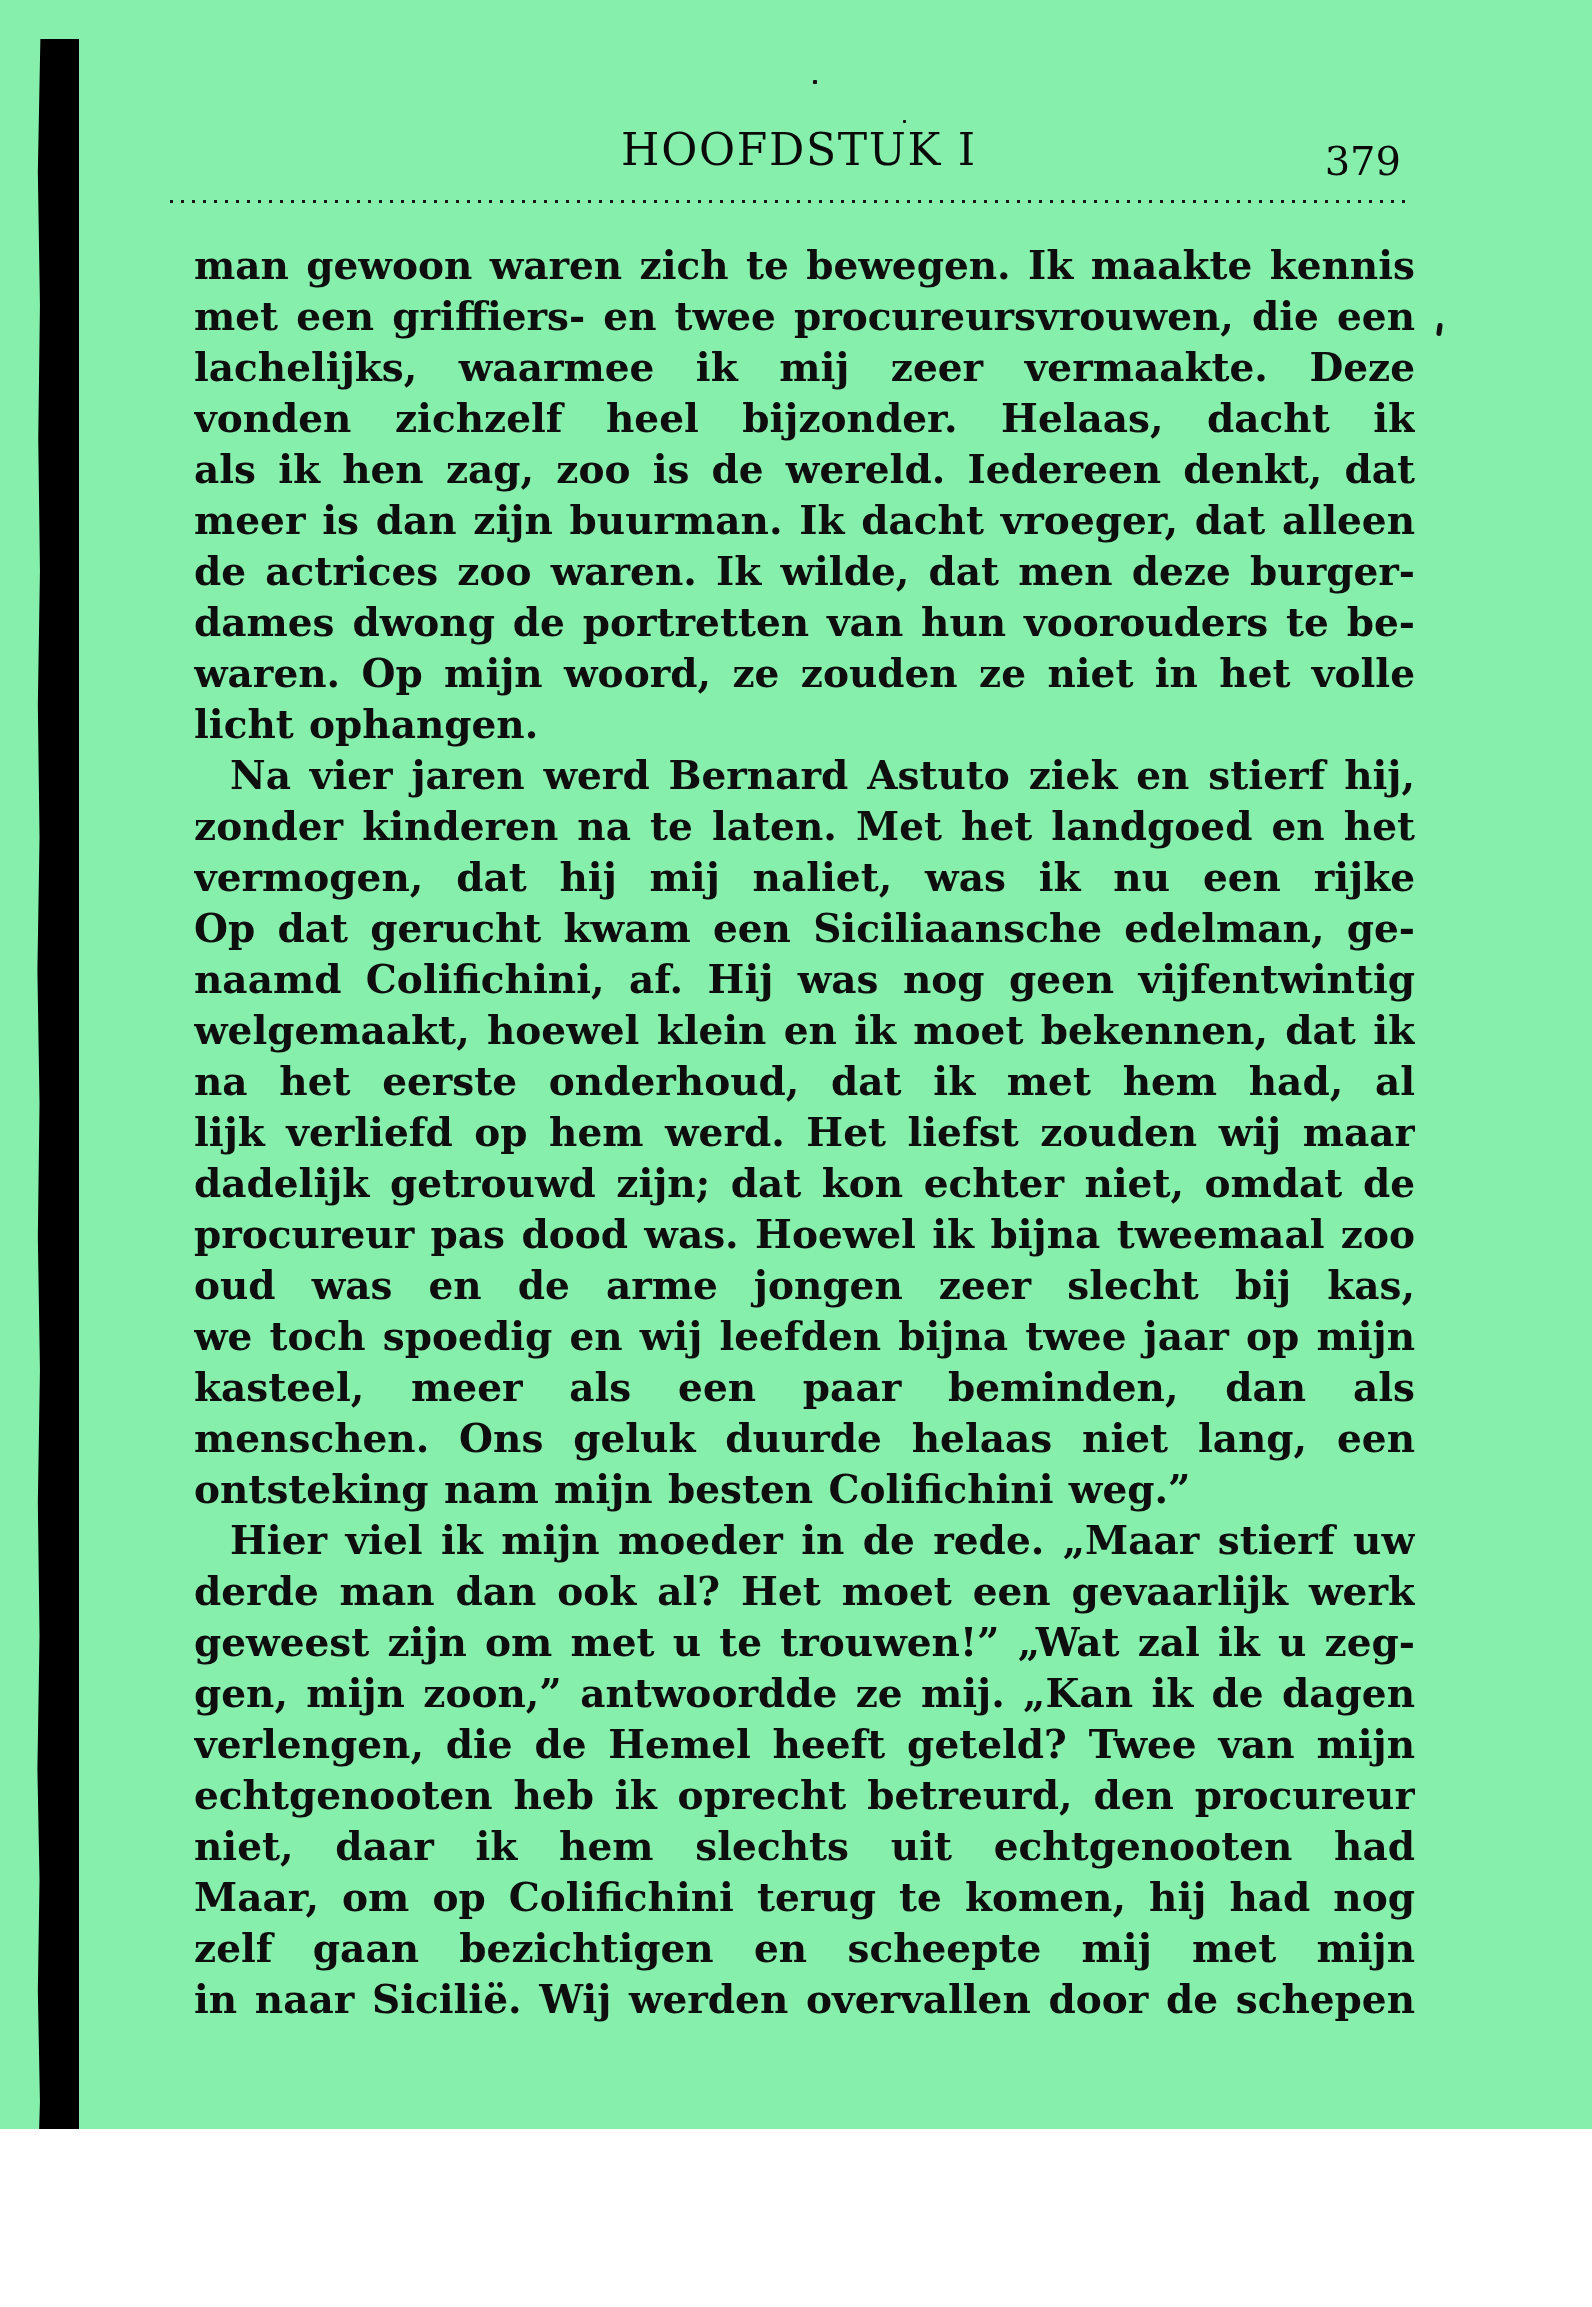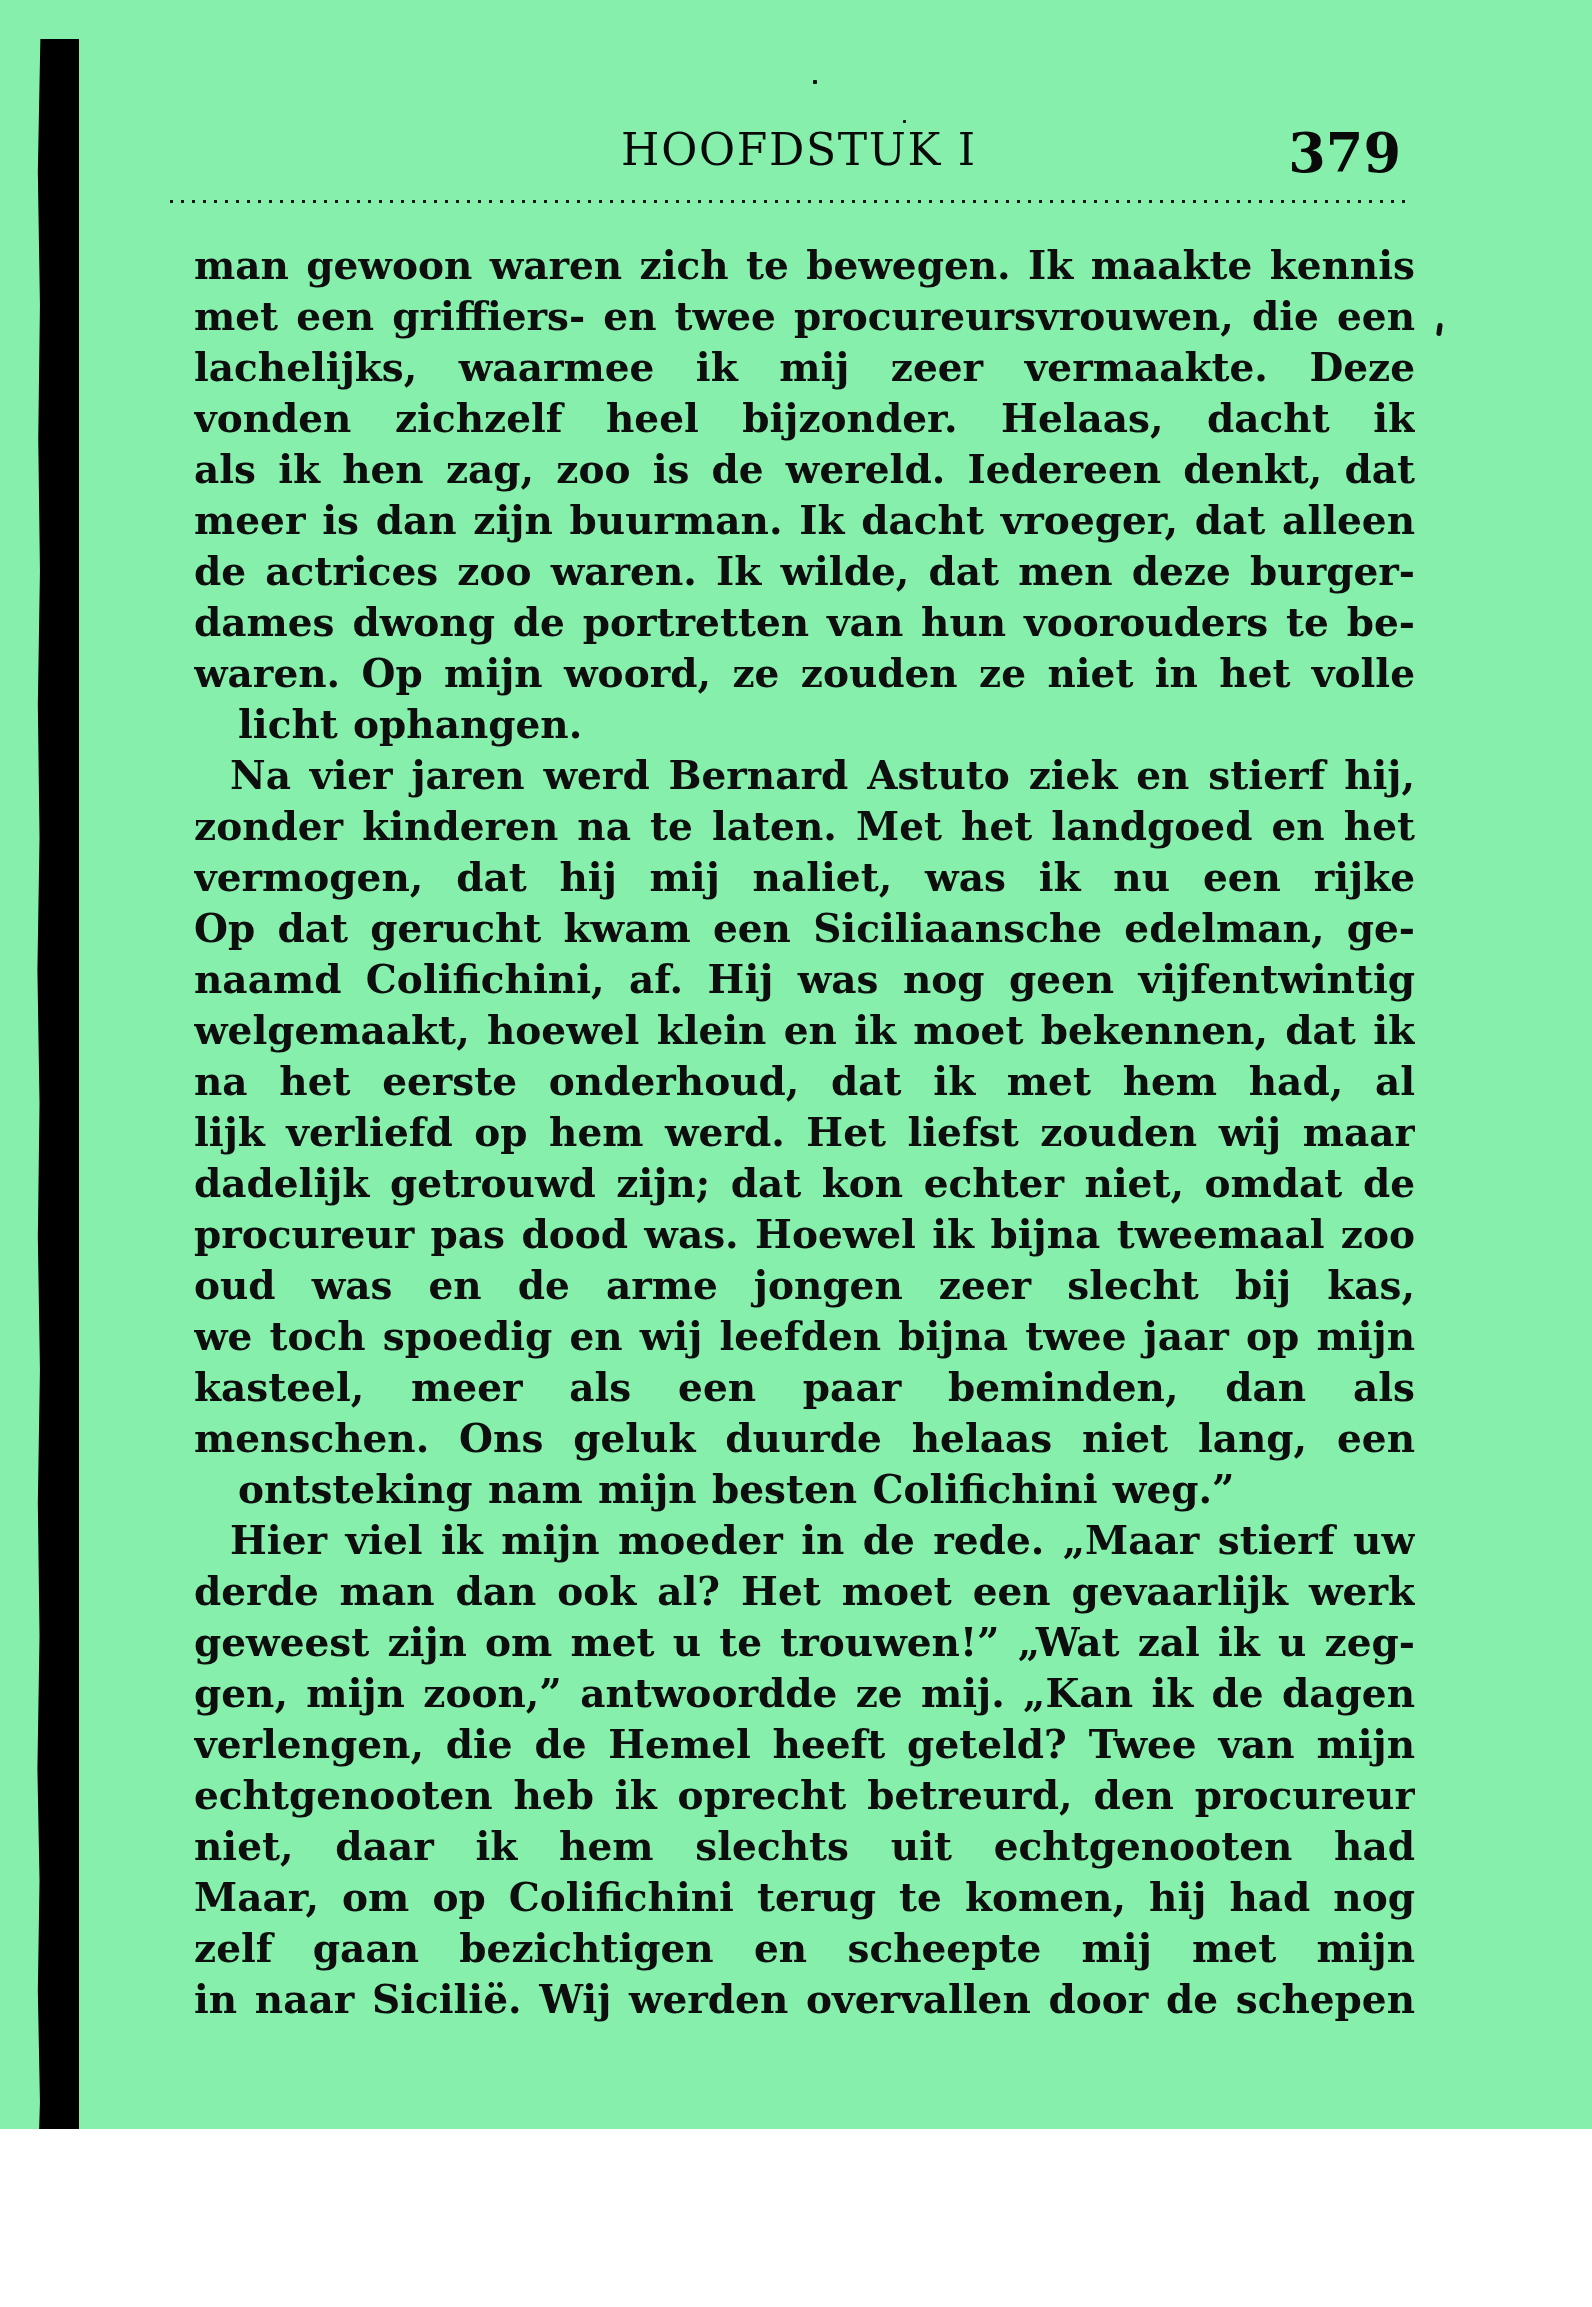--- a/index.html
+++ b/index.html
@@ -41,11 +41,11 @@
   }
   .page-number {
     position: absolute;
-    top: 130px;
+    top: 138px;
     right: 191px;
-    font-size: 54px;
+    font-size: 40px;
     line-height: 46px;
-    font-weight: bold;
+    font-weight: normal;
     color: #0a0a0a;
   }
   .dotted-rule {

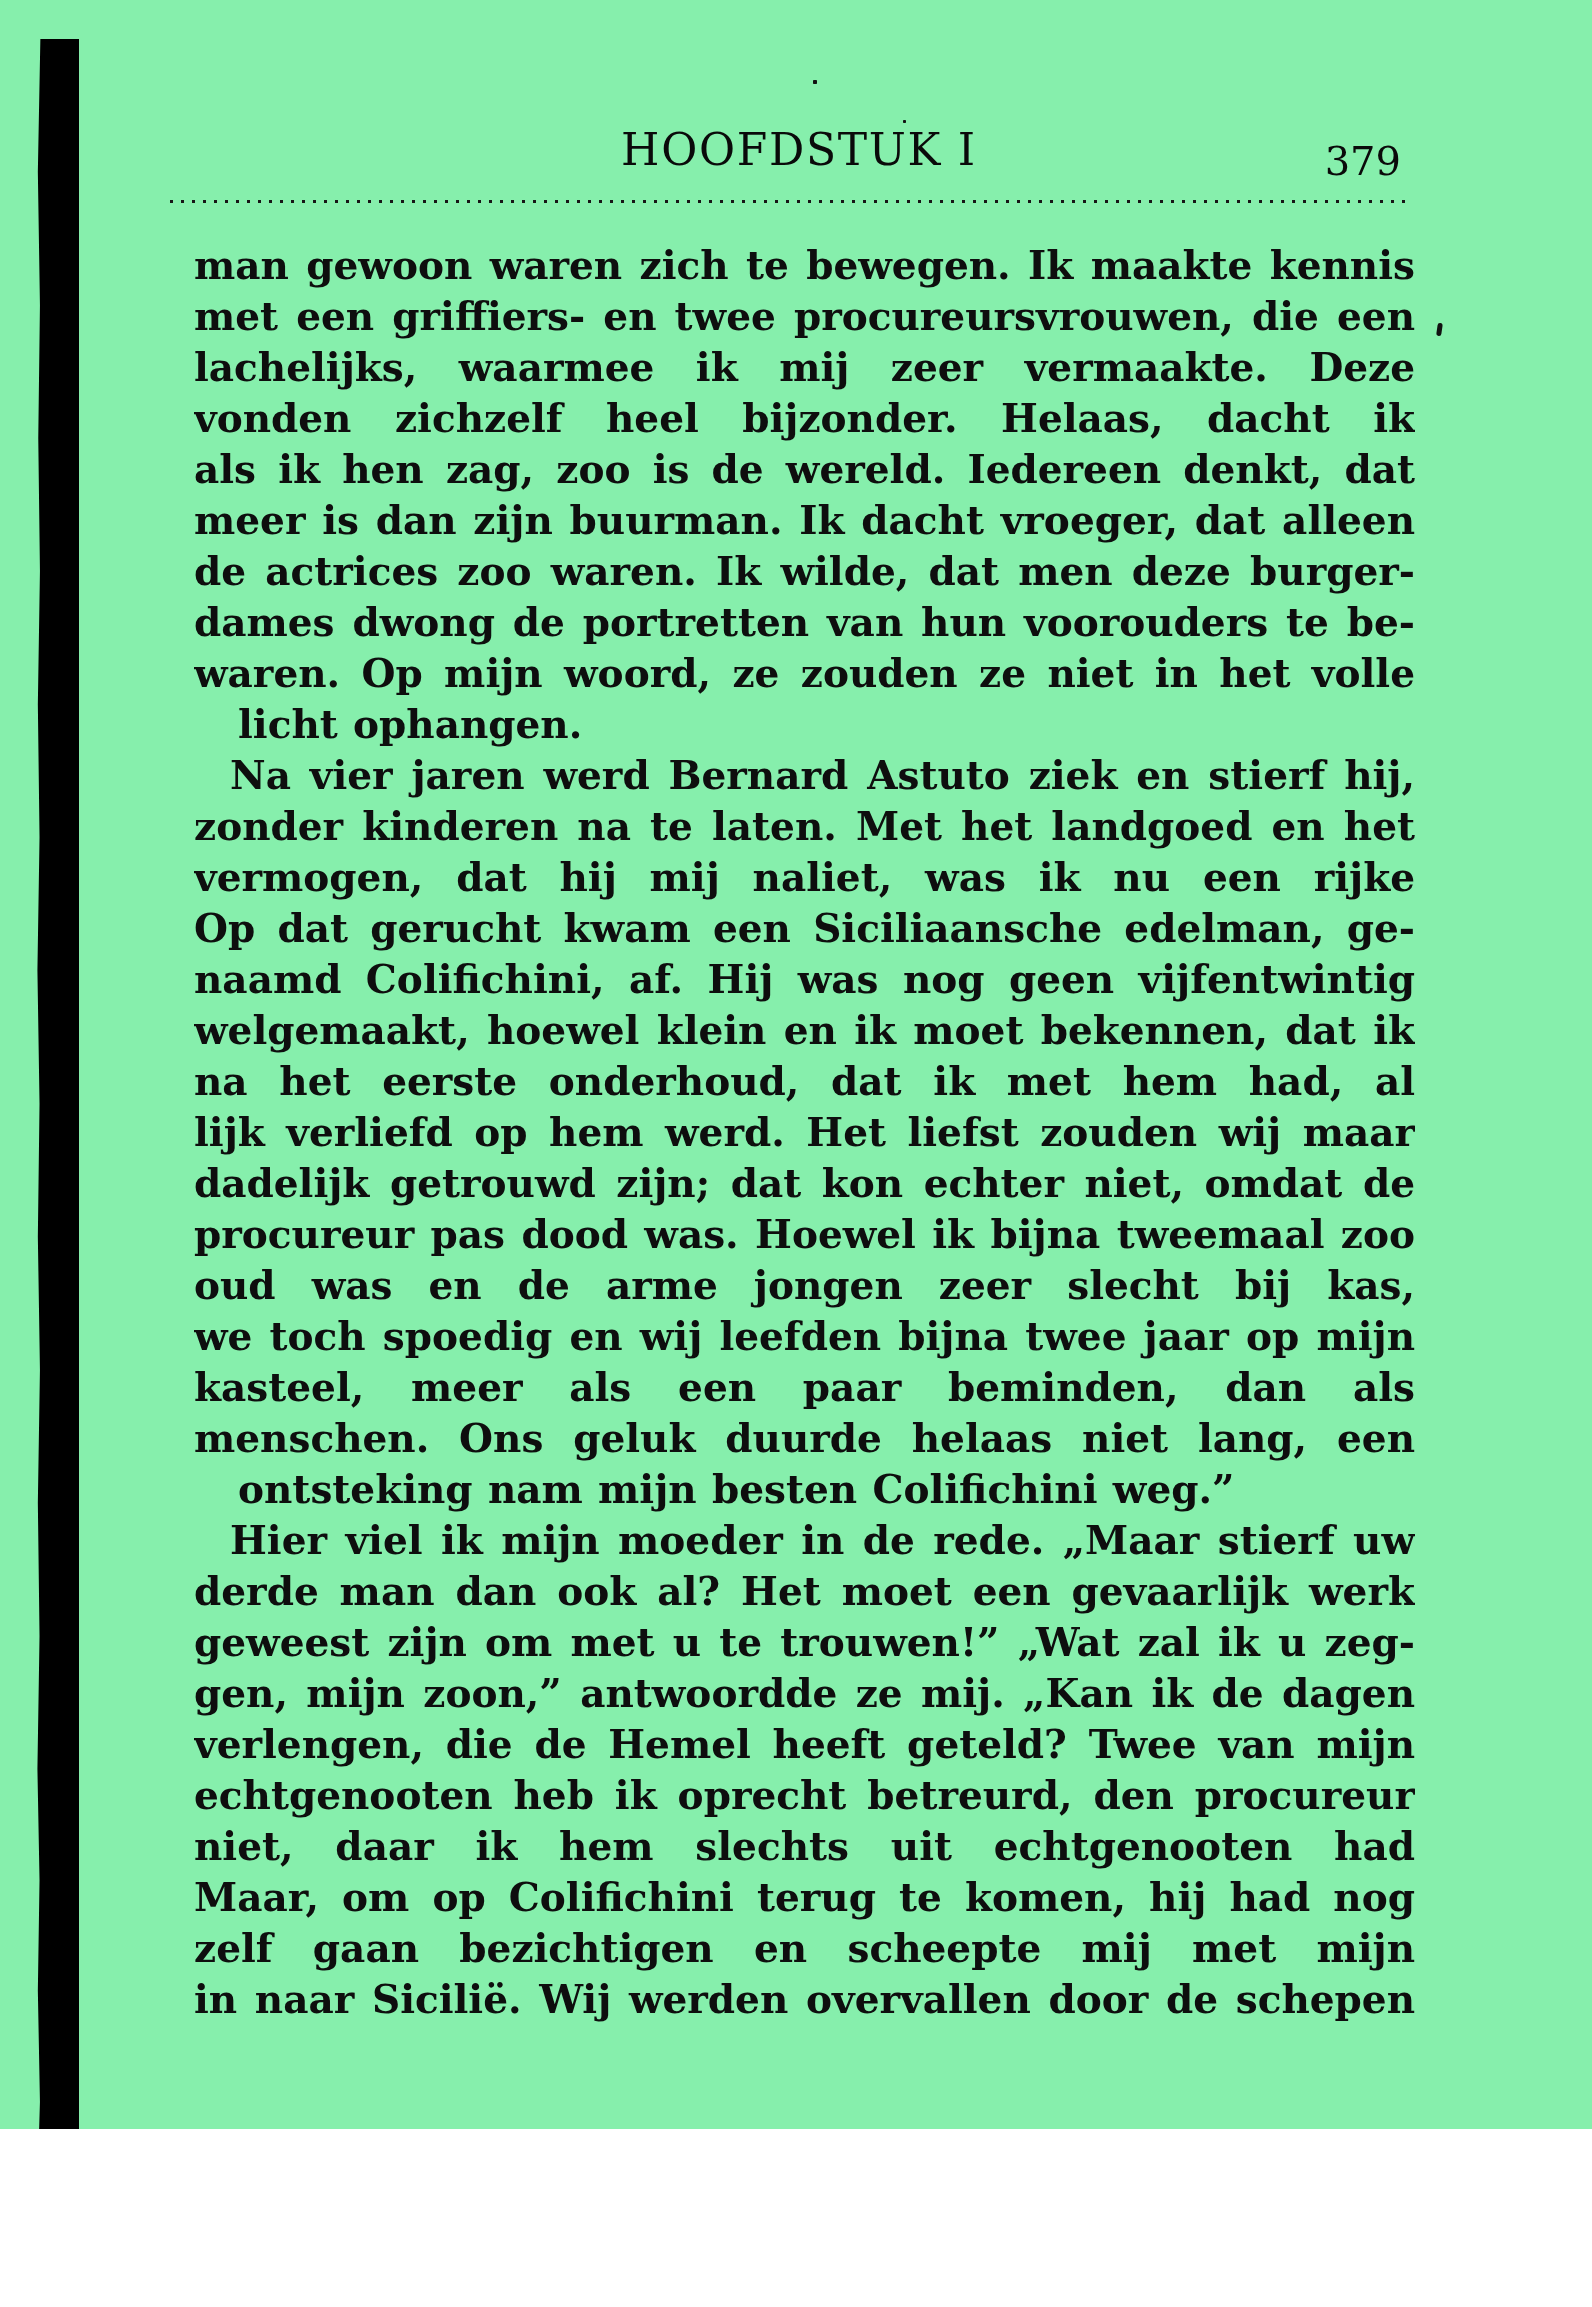--- a/index.html
+++ b/index.html
@@ -79,7 +79,6 @@
   .line.para-end {
     text-align: left;
     text-align-last: left;
-    margin-left: 44px;
   }
   .line.indent {
     text-indent: 36px;

